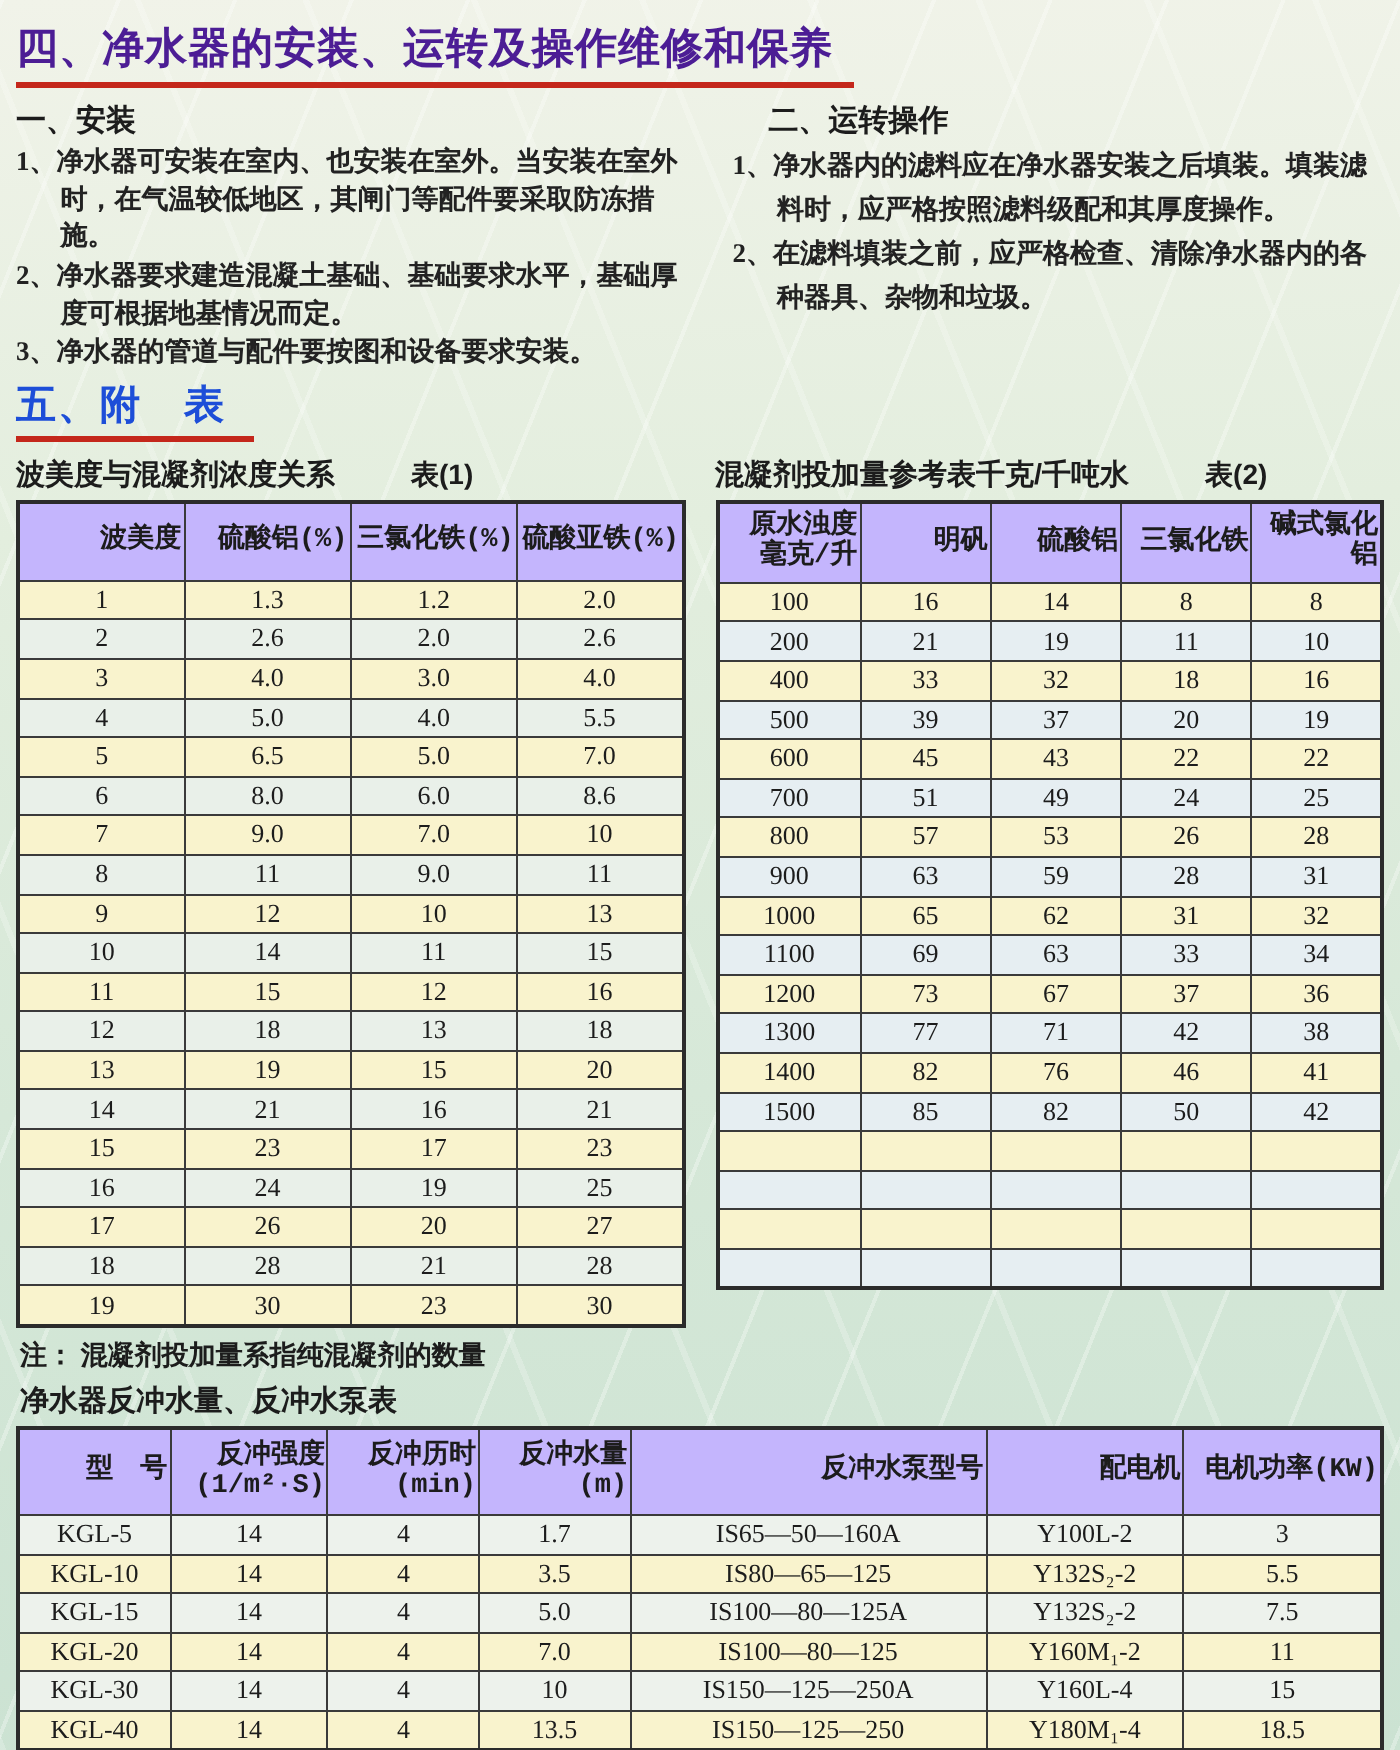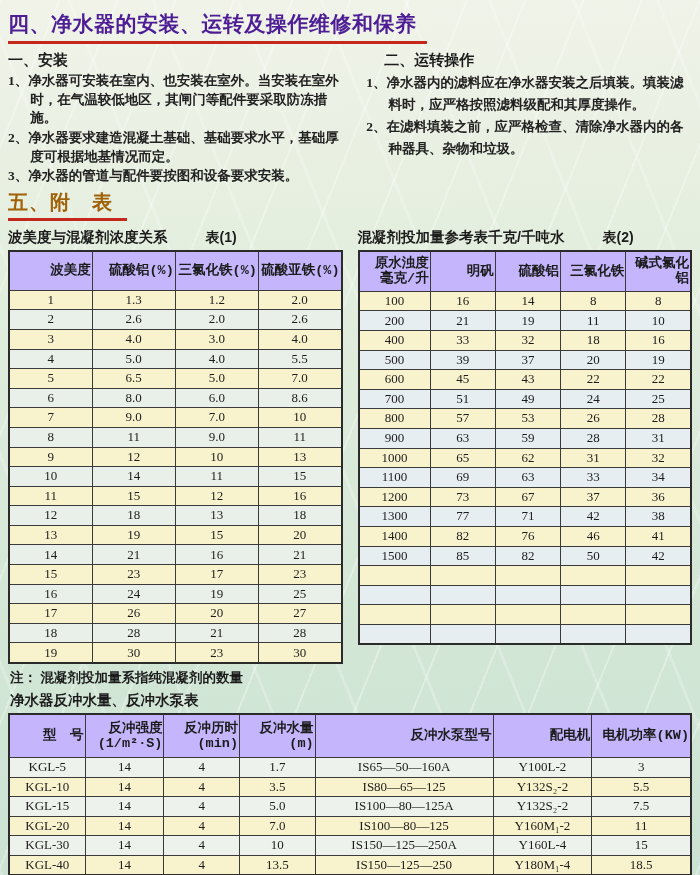--- a/index.html
+++ b/index.html
@@ -25,7 +25,7 @@
   .appendix-title{
     display:inline-block;
     font-family:"Liberation Sans","DejaVu Sans",sans-serif;
-    font-weight:bold;font-size:20px;color:#a16207;
+    font-weight:bold;font-size:20px;color:#1d4ed8;
     border-bottom:3px solid #c4271b;padding:0 14px 2px 0;margin:2px 0 4px 0;
     letter-spacing:1px;
   }

